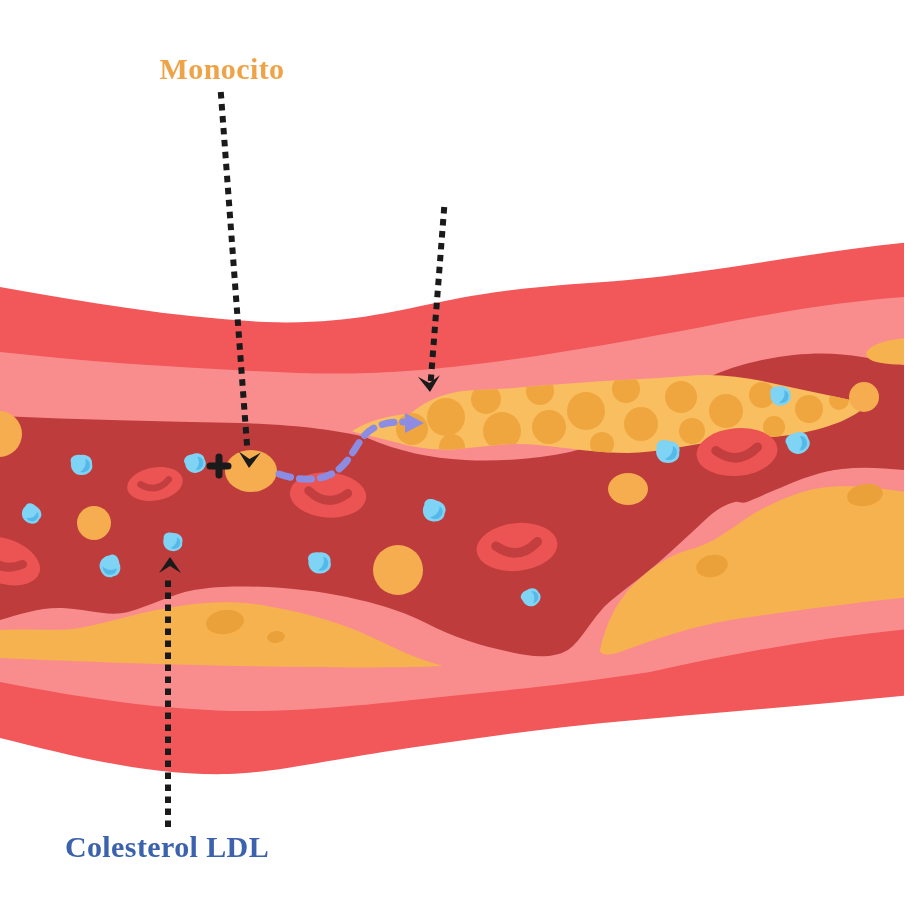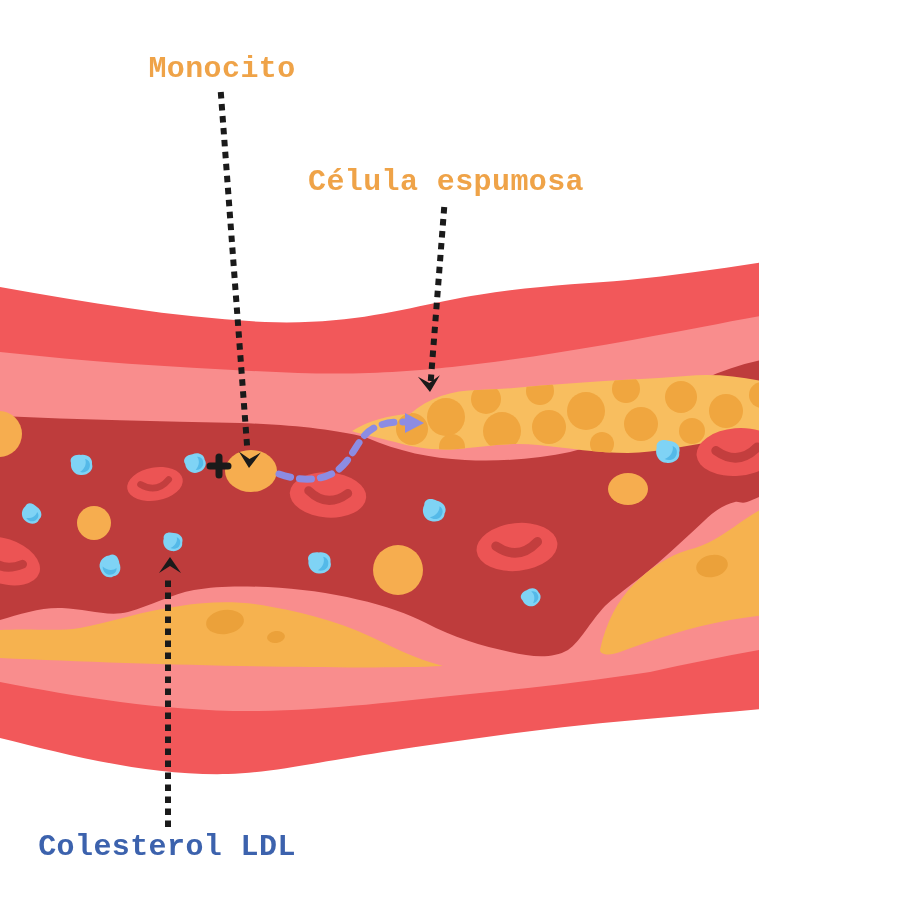--- a/index.html
+++ b/index.html
@@ -5,10 +5,10 @@
   html,body{margin:0;padding:0;background:#fff;}
   .stage{
     position:relative;
-    width:759px;height:921px;
+    width:904px;height:921px;
     overflow:hidden;
     background:var(--background,#fff);
-    font-family:Liberation Mono, monospace;
+    font-family:Liberation Serif, serif;
   }
   .stage svg{position:absolute;left:0;top:0;}
   .callout{

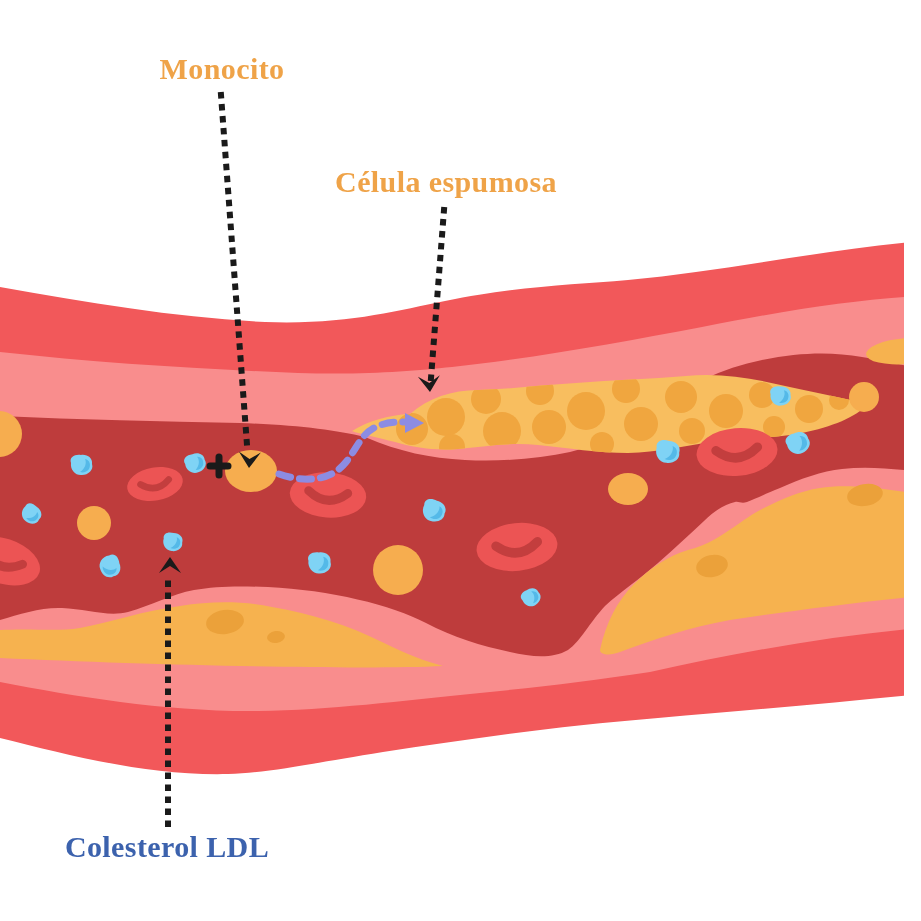--- a/index.html
+++ b/index.html
@@ -139,7 +139,6 @@
 
   <div class="callout orange" style="left:222px;top:52px">Monocito</div>
 
-  <div class="callout orange" style="left:446px;top:165px">Célula espumosa</div>
 
   <div class="callout blue" style="left:167px;top:830px">Colesterol LDL</div>
 </div>

